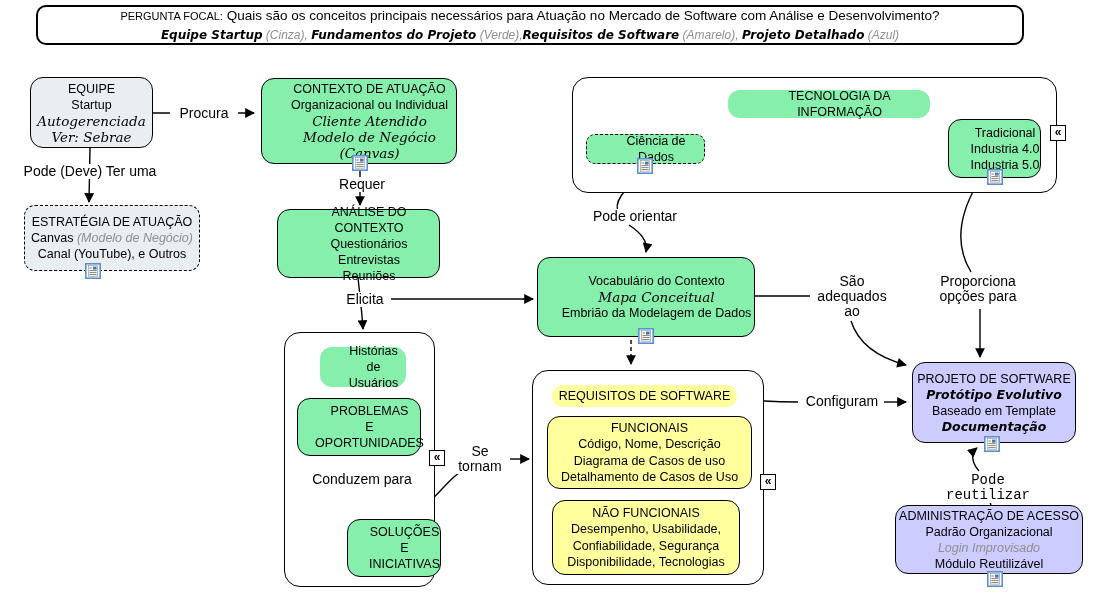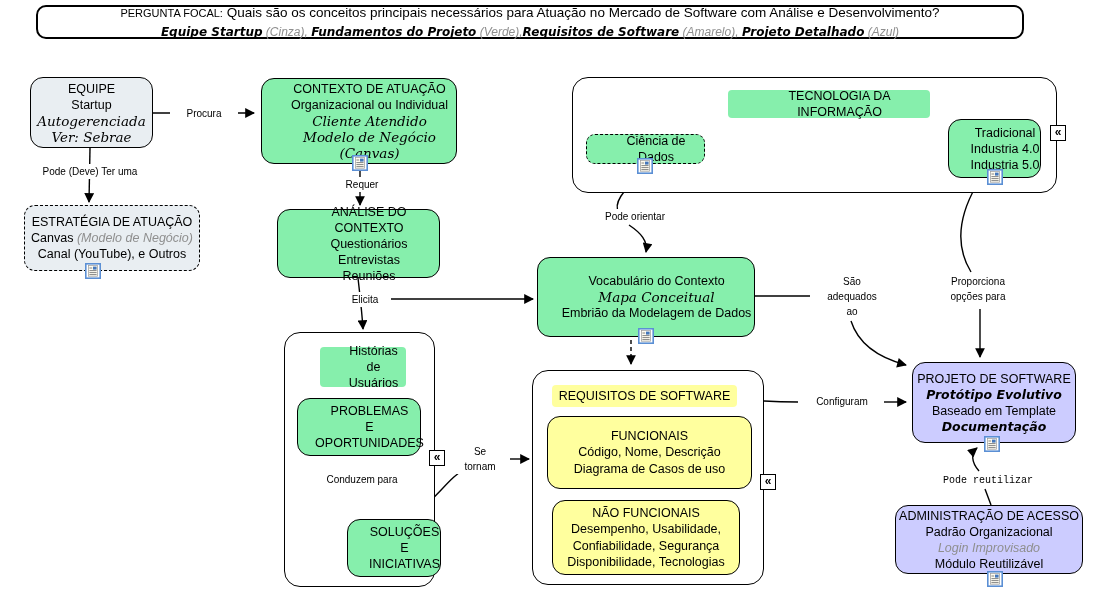--- a/index.html
+++ b/index.html
@@ -66,7 +66,7 @@
     </g>
   </svg>
 
-  <div class="box titlebox" style="left:36px;top:5px;width:988px;height:34px;">
+  <div class="box titlebox" style="left:36px;top:5px;width:988px;height:40px;">
     <div>
       <span class="t-prefix">PERGUNTA FOCAL:</span><span class="t-question"> Quais são os conceitos principais necessários para Atuação no Mercado de Software com Análise e Desenvolvimento?</span>
     </div>

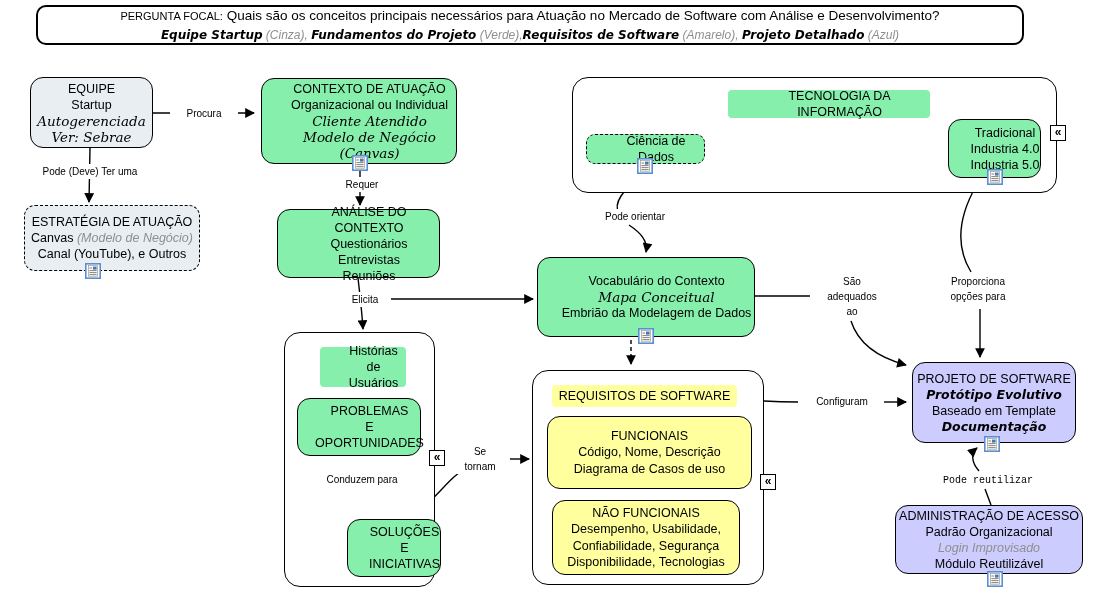--- a/index.html
+++ b/index.html
@@ -15,7 +15,7 @@
   .yellow{background:#ffff9e;}
   .lav{background:#ccccff;}
   .grayblue{background:#e9eef2;}
-  .plain{border:none;border-radius:4px;text-align:center;}
+  .plain{border:none;border-radius:12px;text-align:center;}
   .dashed{border-style:dashed;border-width:1.6px;}
   .titlebox{border-width:2px;border-radius:10px;background:#fff;line-height:19px;}
   .t-prefix{font-size:11px;}

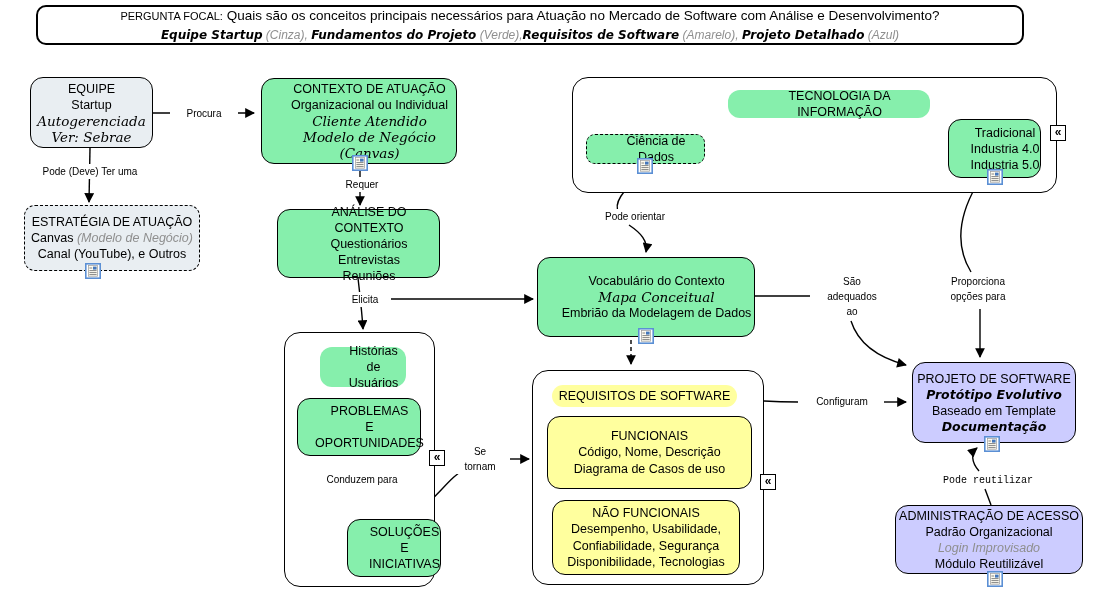--- a/index.html
+++ b/index.html
@@ -24,7 +24,7 @@
   .comic{font-family:"DejaVu Sans",sans-serif;font-weight:bold;font-style:italic;}
   .gnote{color:#8f8f8f;font-style:italic;font-weight:normal;}
   .serifit{font-family:"DejaVu Serif",serif;font-style:italic;font-size:13.5px;}
-  .edge{position:absolute;text-align:center;font-size:10px;line-height:15px;
+  .edge{position:absolute;text-align:center;font-size:14px;line-height:15px;
         background:#fff;padding:0 2px;}
 
   .resicon{position:absolute;width:16px;height:16px;}

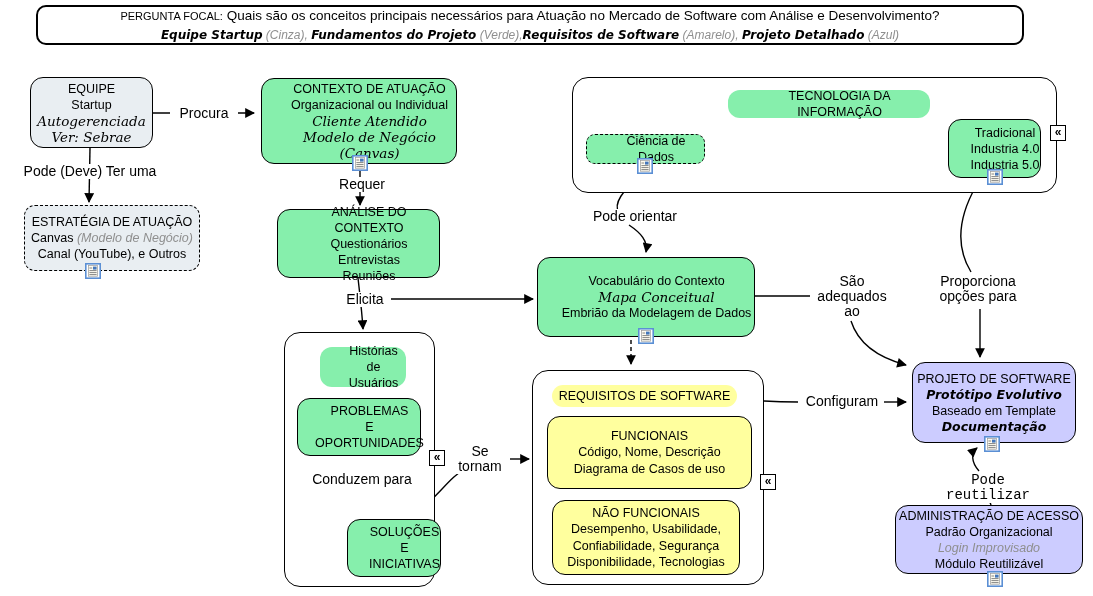--- a/index.html
+++ b/index.html
@@ -145,6 +145,7 @@
     <span>FUNCIONAIS</span>
     <span>Código, Nome, Descrição</span>
     <span>Diagrama de Casos de uso</span>
+    <span>Detalhamento de Casos de Uso</span>
   </div>
   <div class="box yellow" style="left:552px;top:500px;width:188px;height:75px;border-radius:13px;line-height:16.5px;">
     <span>NÃO FUNCIONAIS</span>

